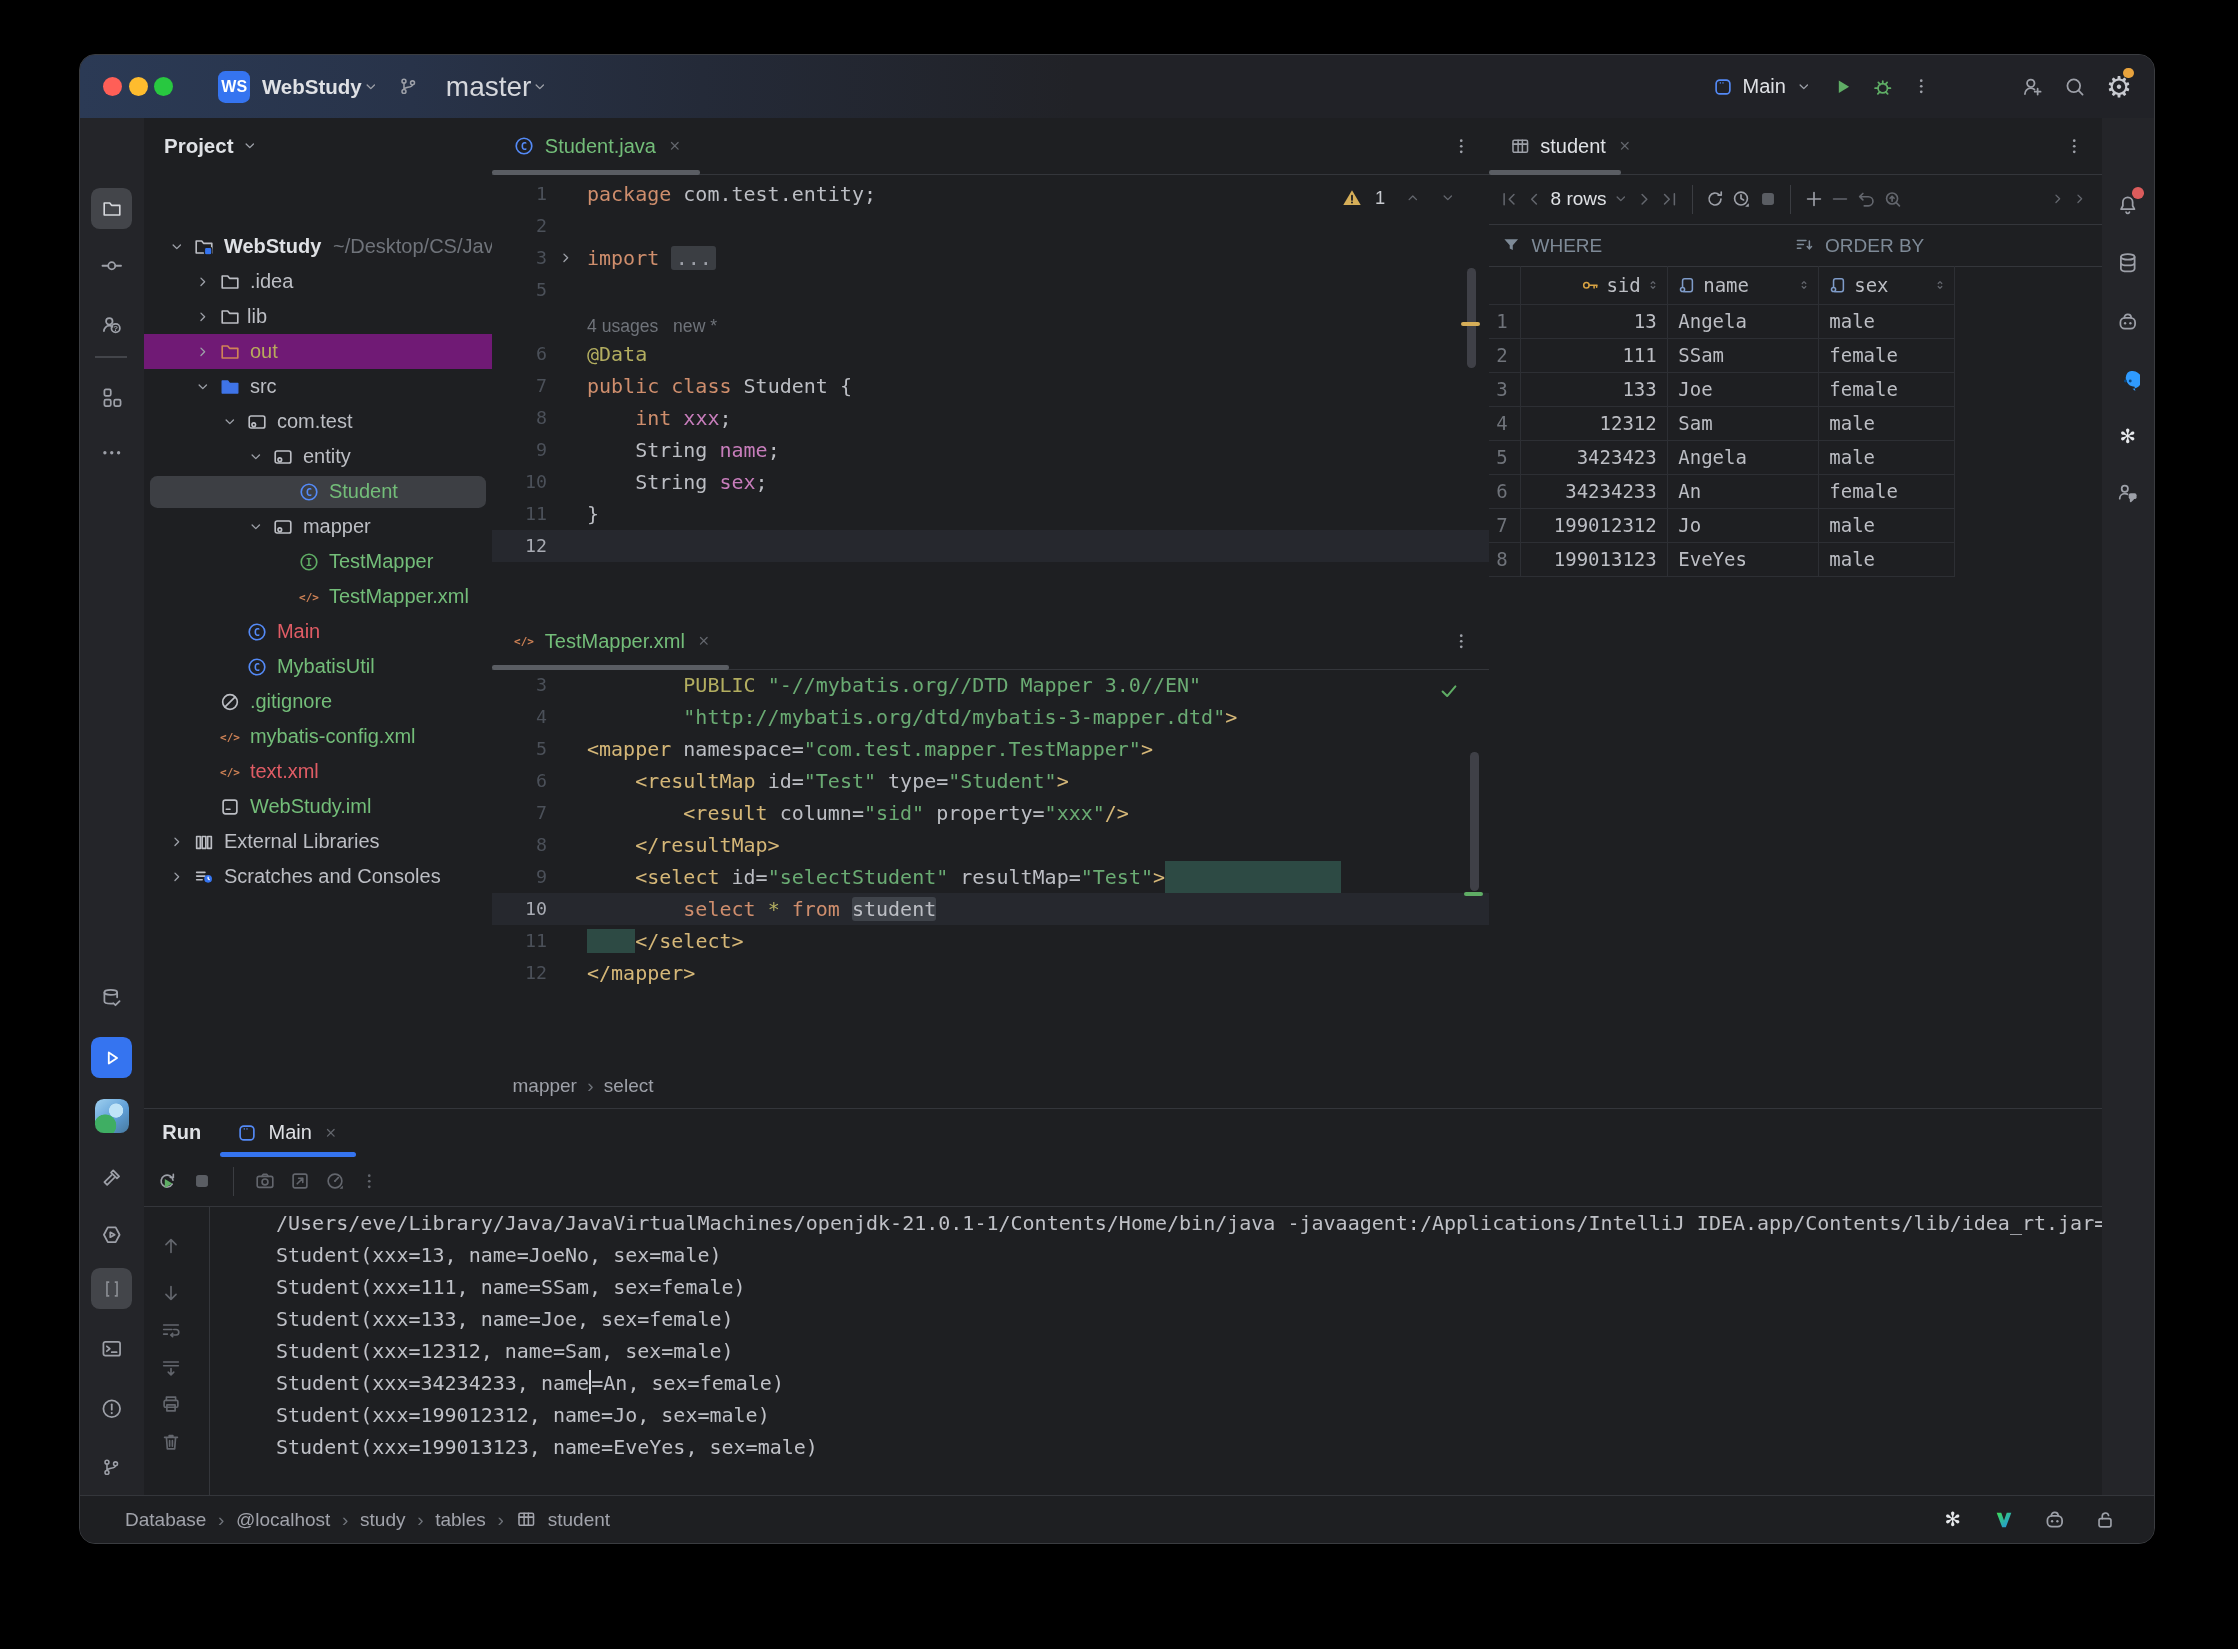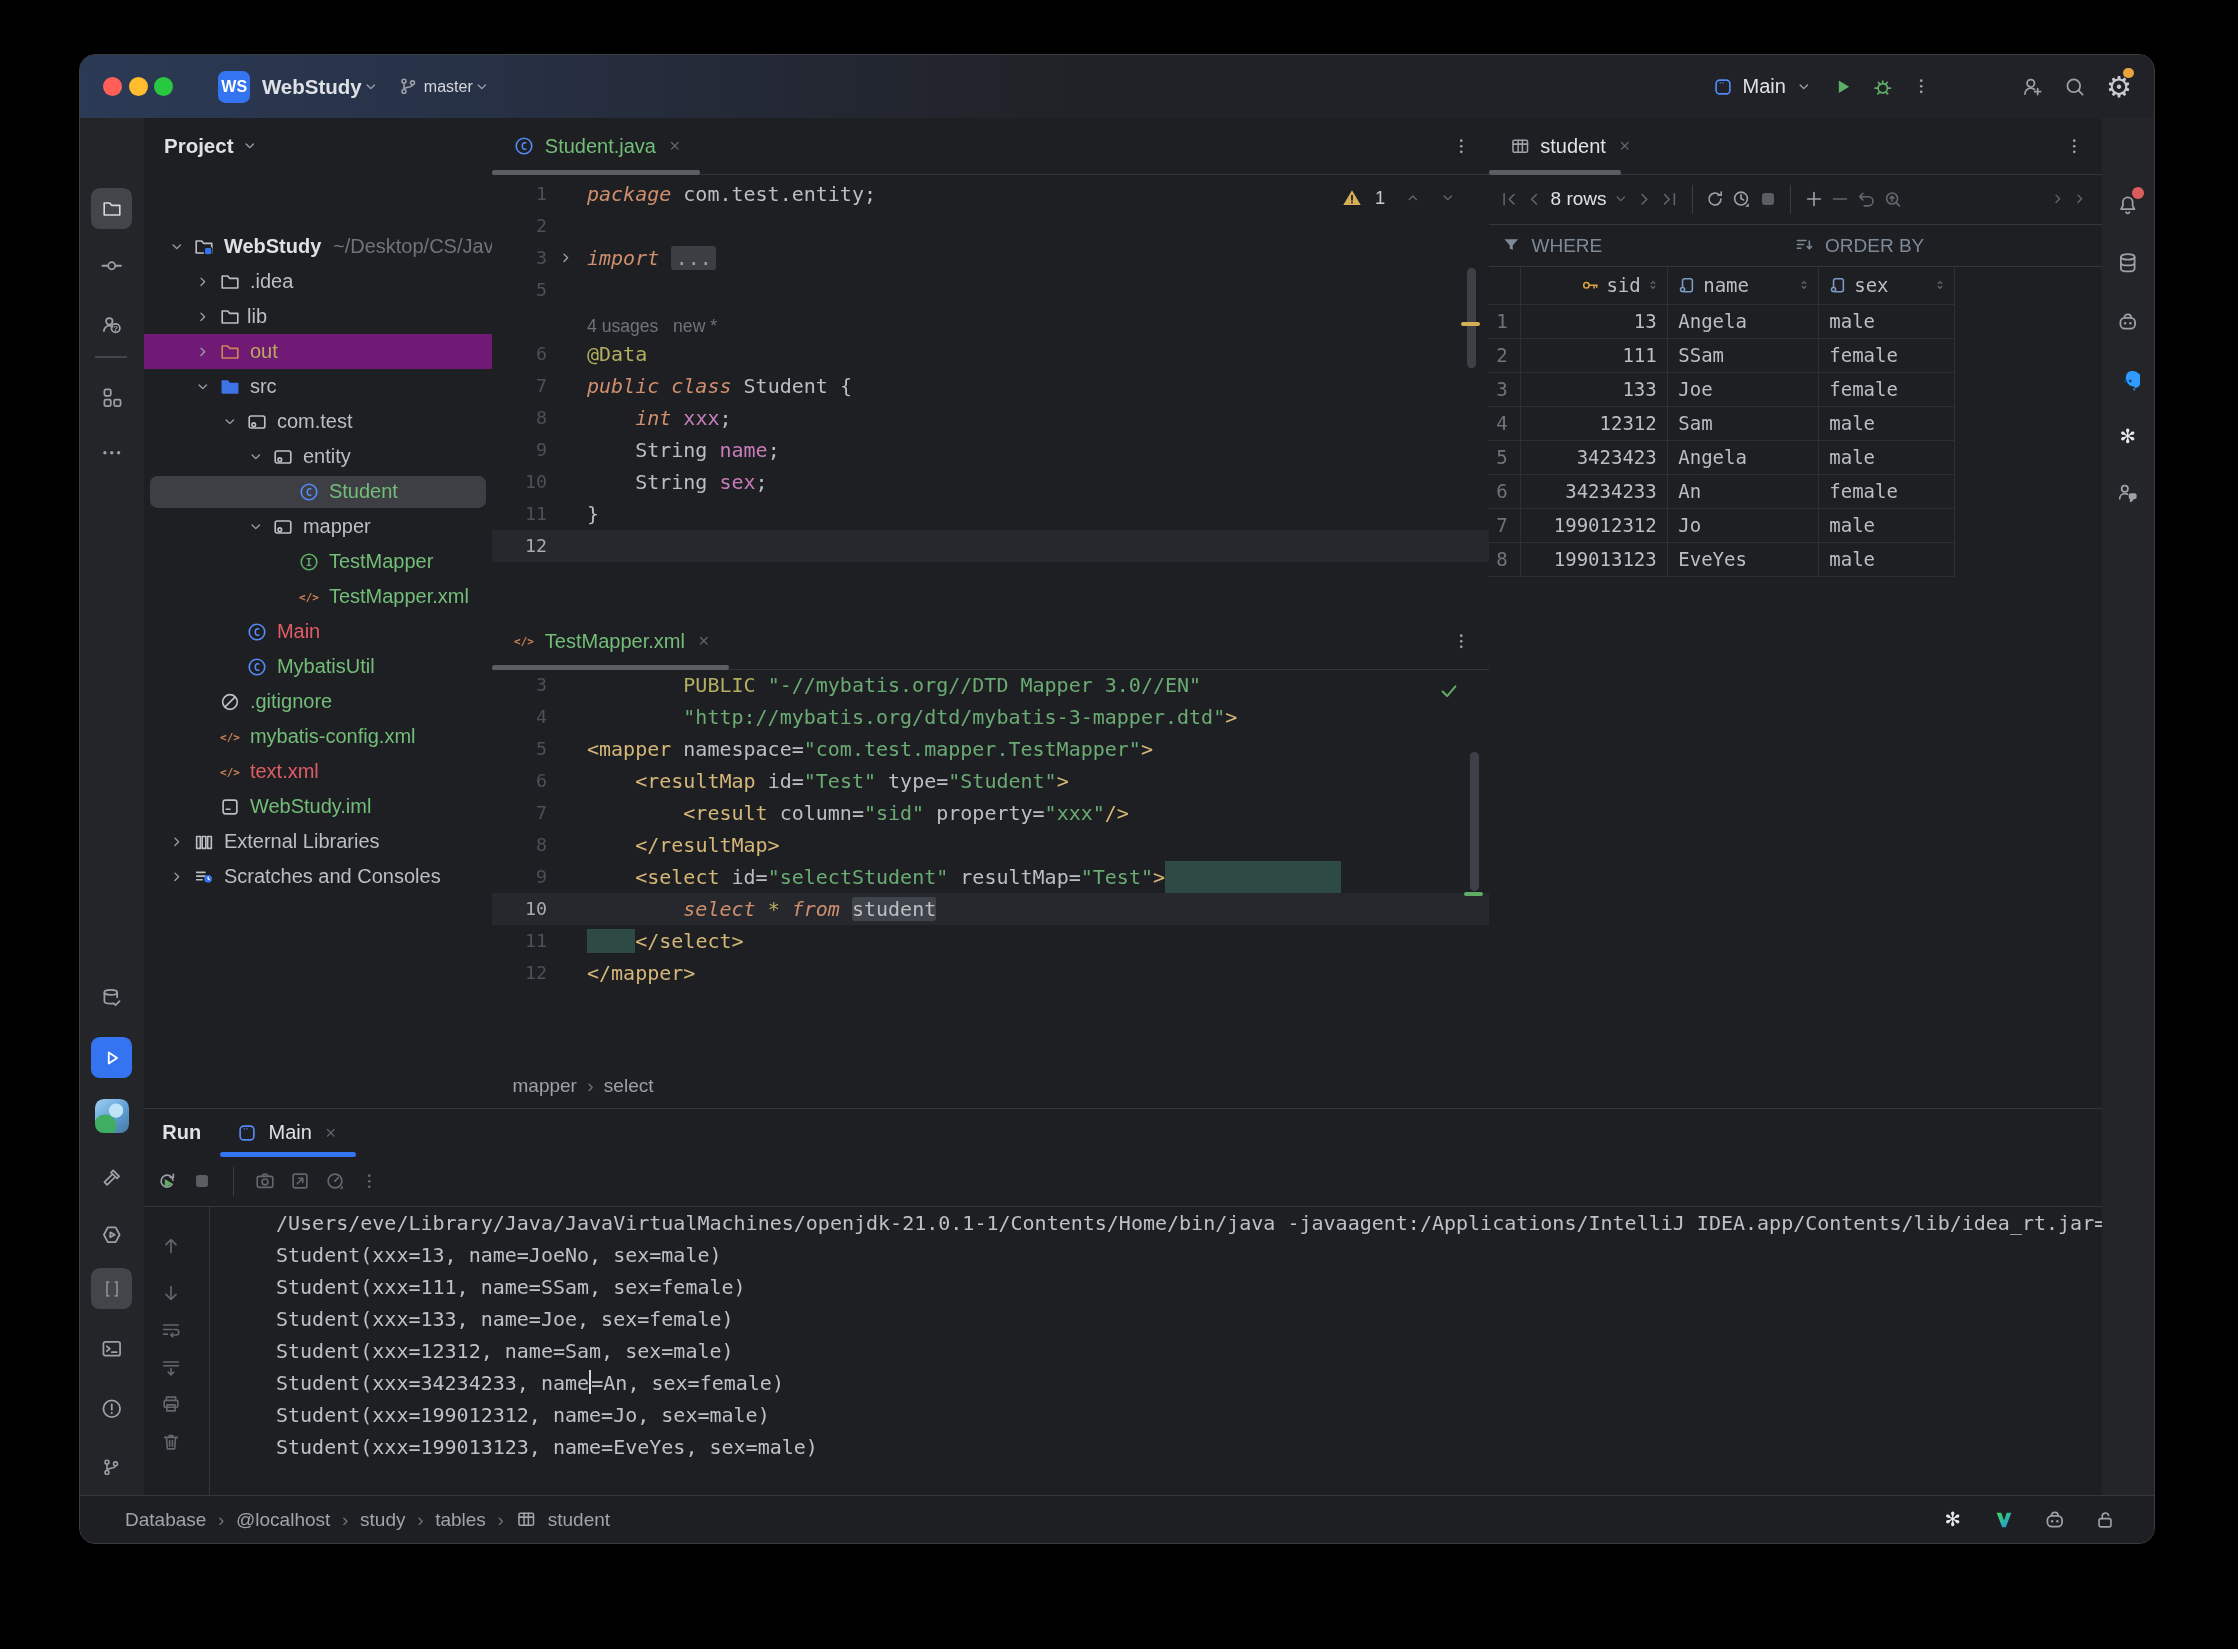--- a/index.html
+++ b/index.html
@@ -16,7 +16,7 @@
   .ws-badge{width:32px;height:32px;border-radius:7.3px;background:#3574f0;color:#fff;font-weight:bold;
     font-size:16px;display:flex;align-items:center;justify-content:center;margin-left:45px;}
   .tb-label{font-size:20.5px;font-weight:600;color:#dfe1e5;margin-left:11.7px;}
-  .tb-branch{font-size:16px;color:#d5d7dc;margin-left:5px;}
+  .tb-branch{font-size:28px;color:#d5d7dc;margin-left:27px;}
   .icon{display:inline-flex;align-items:center;justify-content:center;color:#9da0a8;}
   .icon svg{display:block;}
   .dim{color:#63666d;}

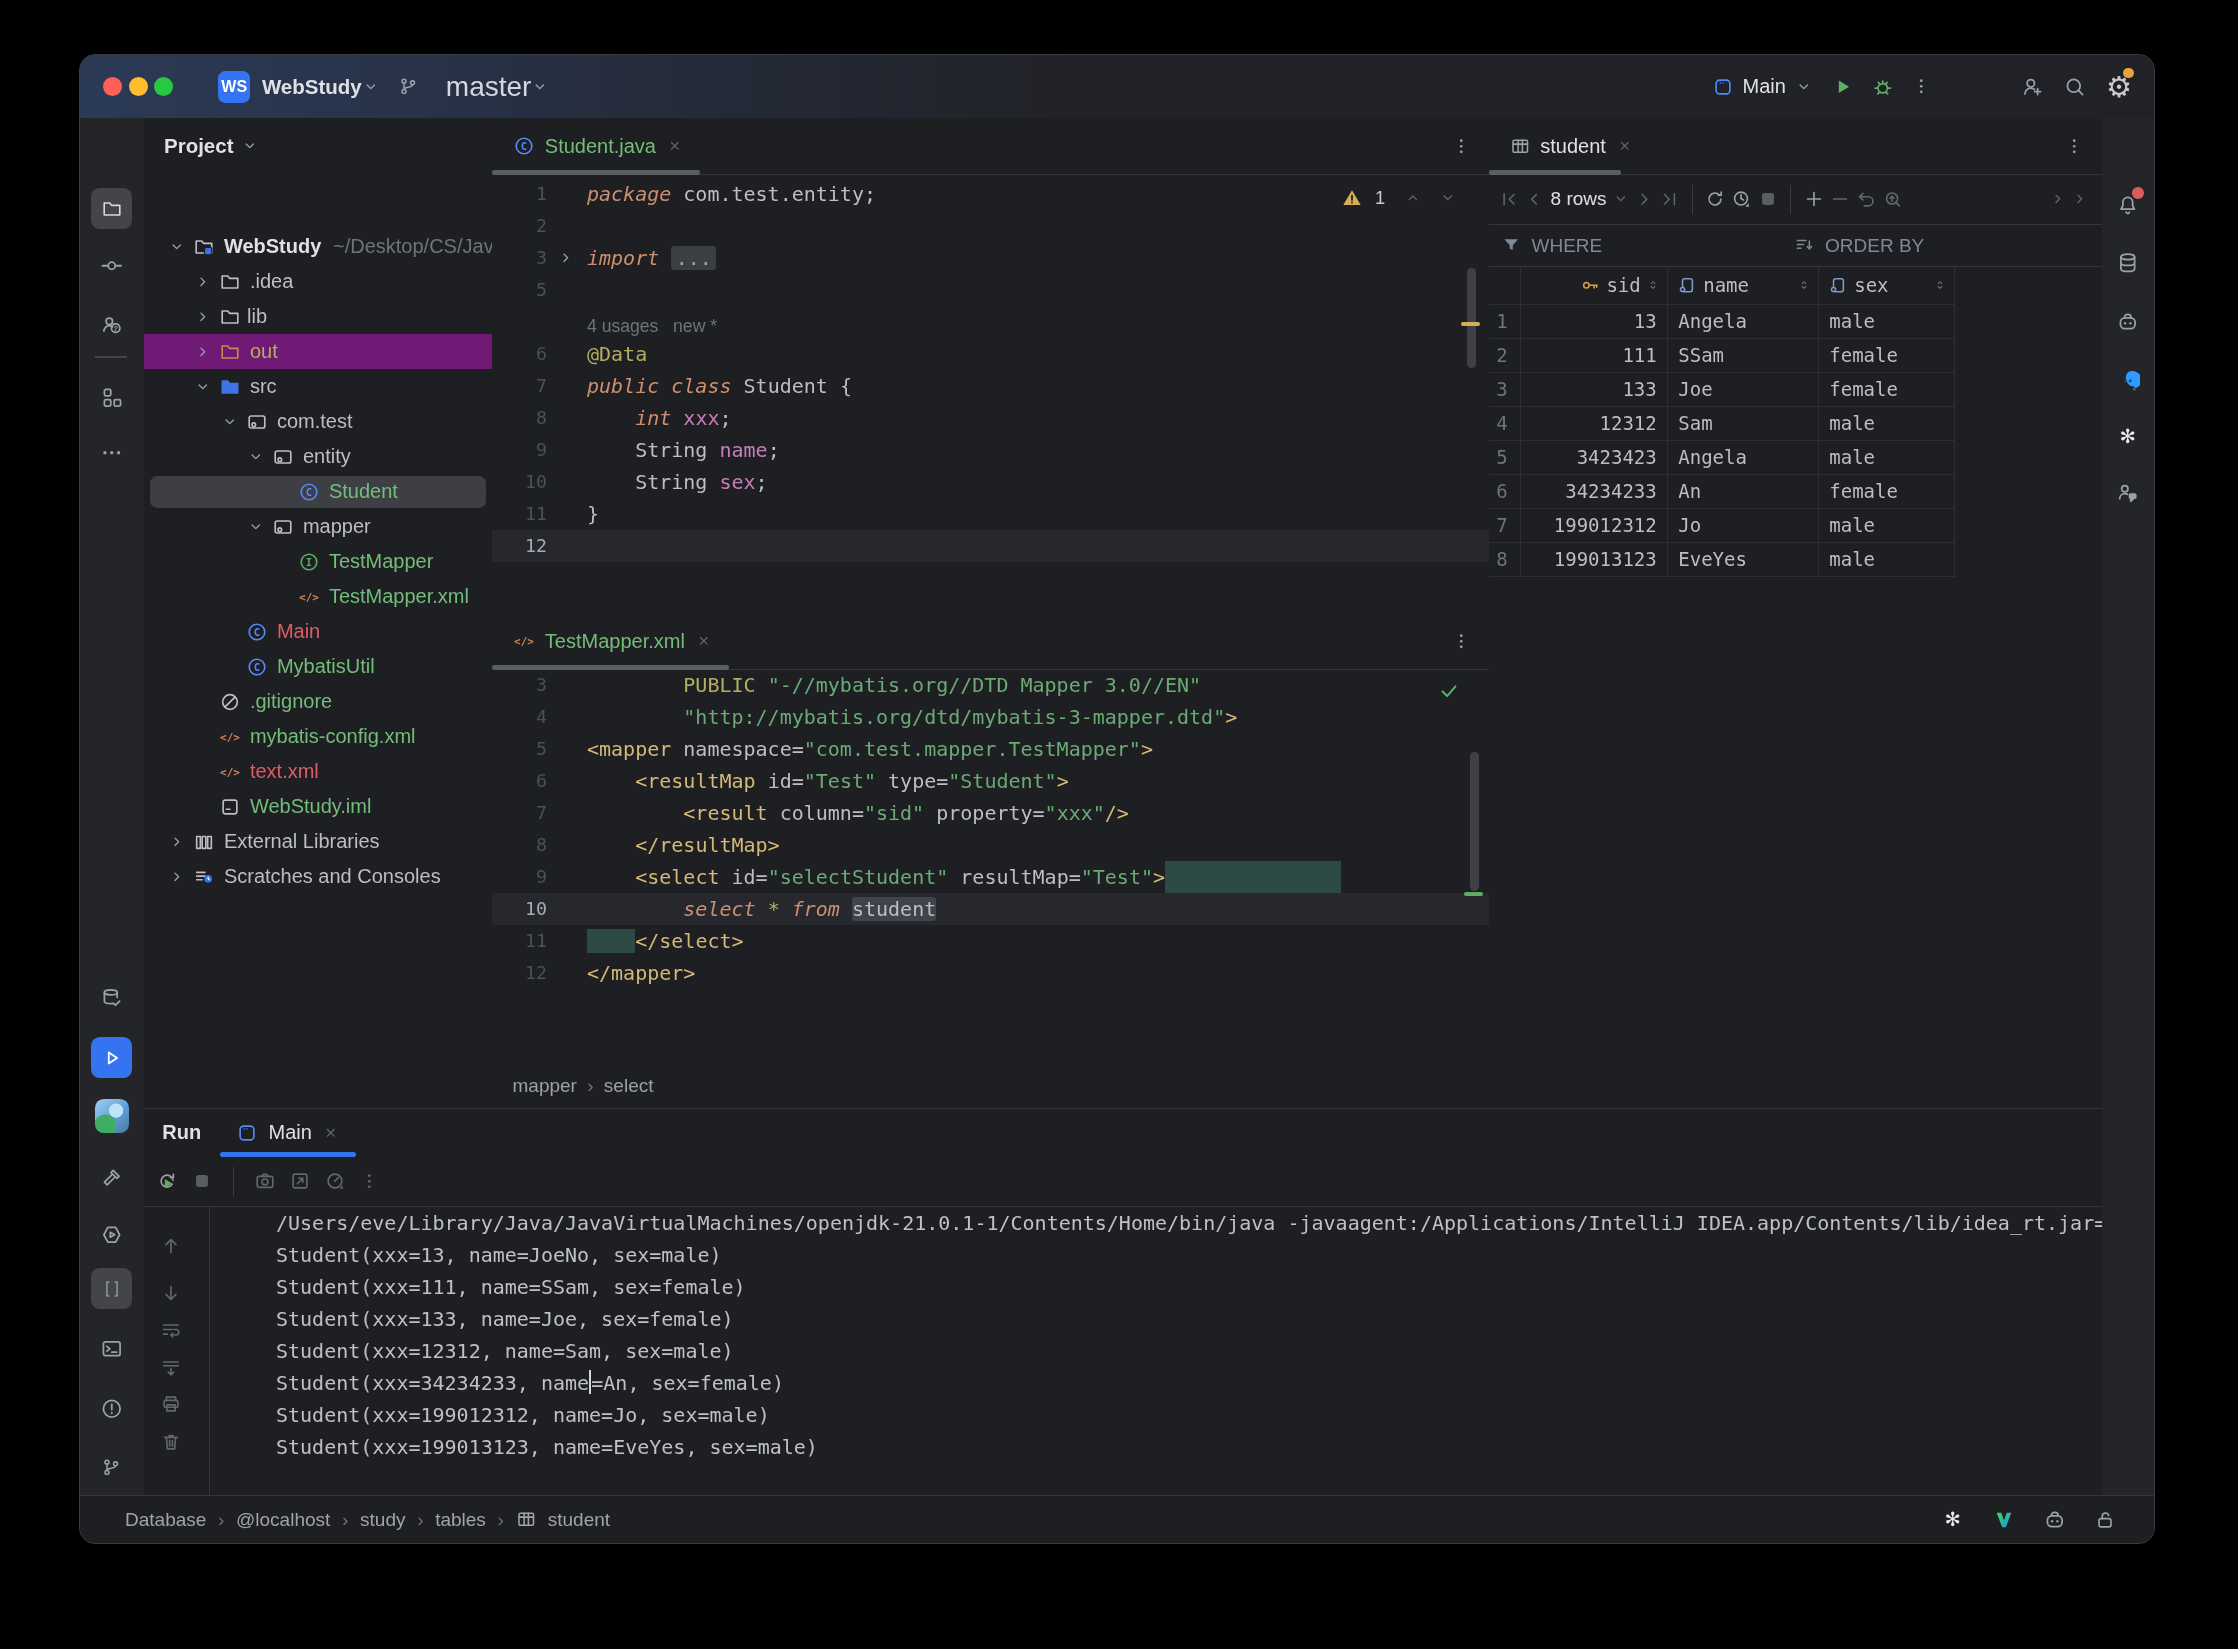--- a/index.html
+++ b/index.html
@@ -65,7 +65,7 @@
   .cline .lnc{color:#a8abb3;}
   .cline .code{position:absolute;left:95px;top:0;}
   .cline.cur{background:#26282e;}
-  .kw{color:#cf8e6d;font-style:italic;} .str{color:#6aab73;} .ann{color:#b3ae60;} .field{color:#c77dbb;}
+  .kw{color:#cf8e6d;} .str{color:#6aab73;} .ann{color:#b3ae60;} .field{color:#c77dbb;}
   .pl{color:#bcbec4;} .tag{color:#d5b778;} .attr{color:#bcbec4;}
   .fold{background:#3b3e43;color:#9da0a8;border-radius:2.9px;padding:0 4.4px;}
   .boxtok{background:#3f434a;border-radius:2.9px;}

